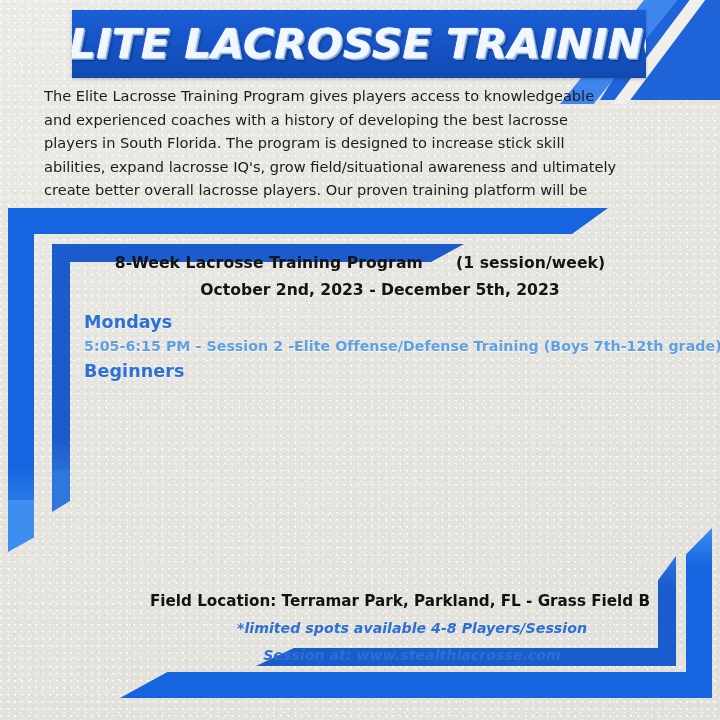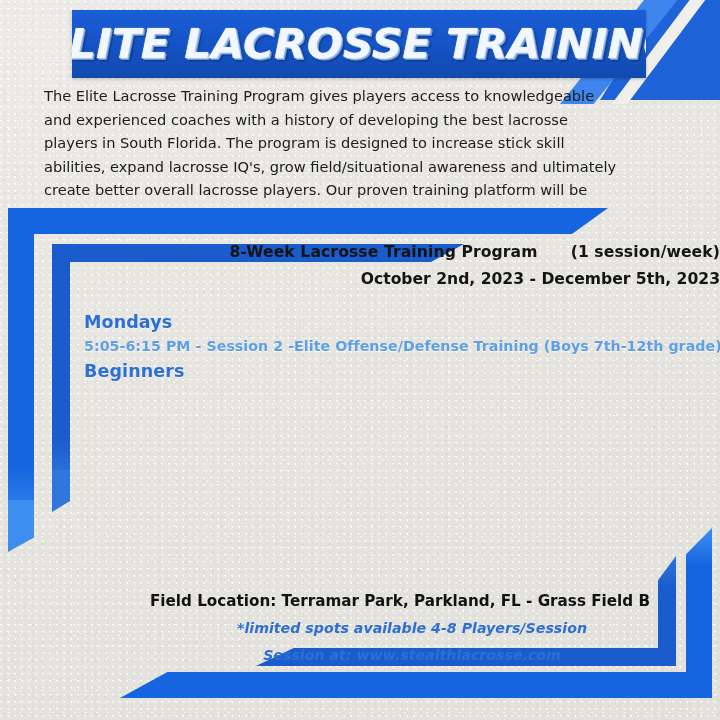--- a/index.html
+++ b/index.html
@@ -112,7 +112,7 @@
 
   
   .sched-head{
-    position:absolute;left:0;top:243px;width:720px;text-align:right;
+    position:absolute;left:0;top:254px;width:720px;text-align:center;
     font-family:"DejaVu Sans", sans-serif;
   }
   .sched-head .l1{font-size:15.6px;font-weight:bold;color:#141414;letter-spacing:.1px;}

